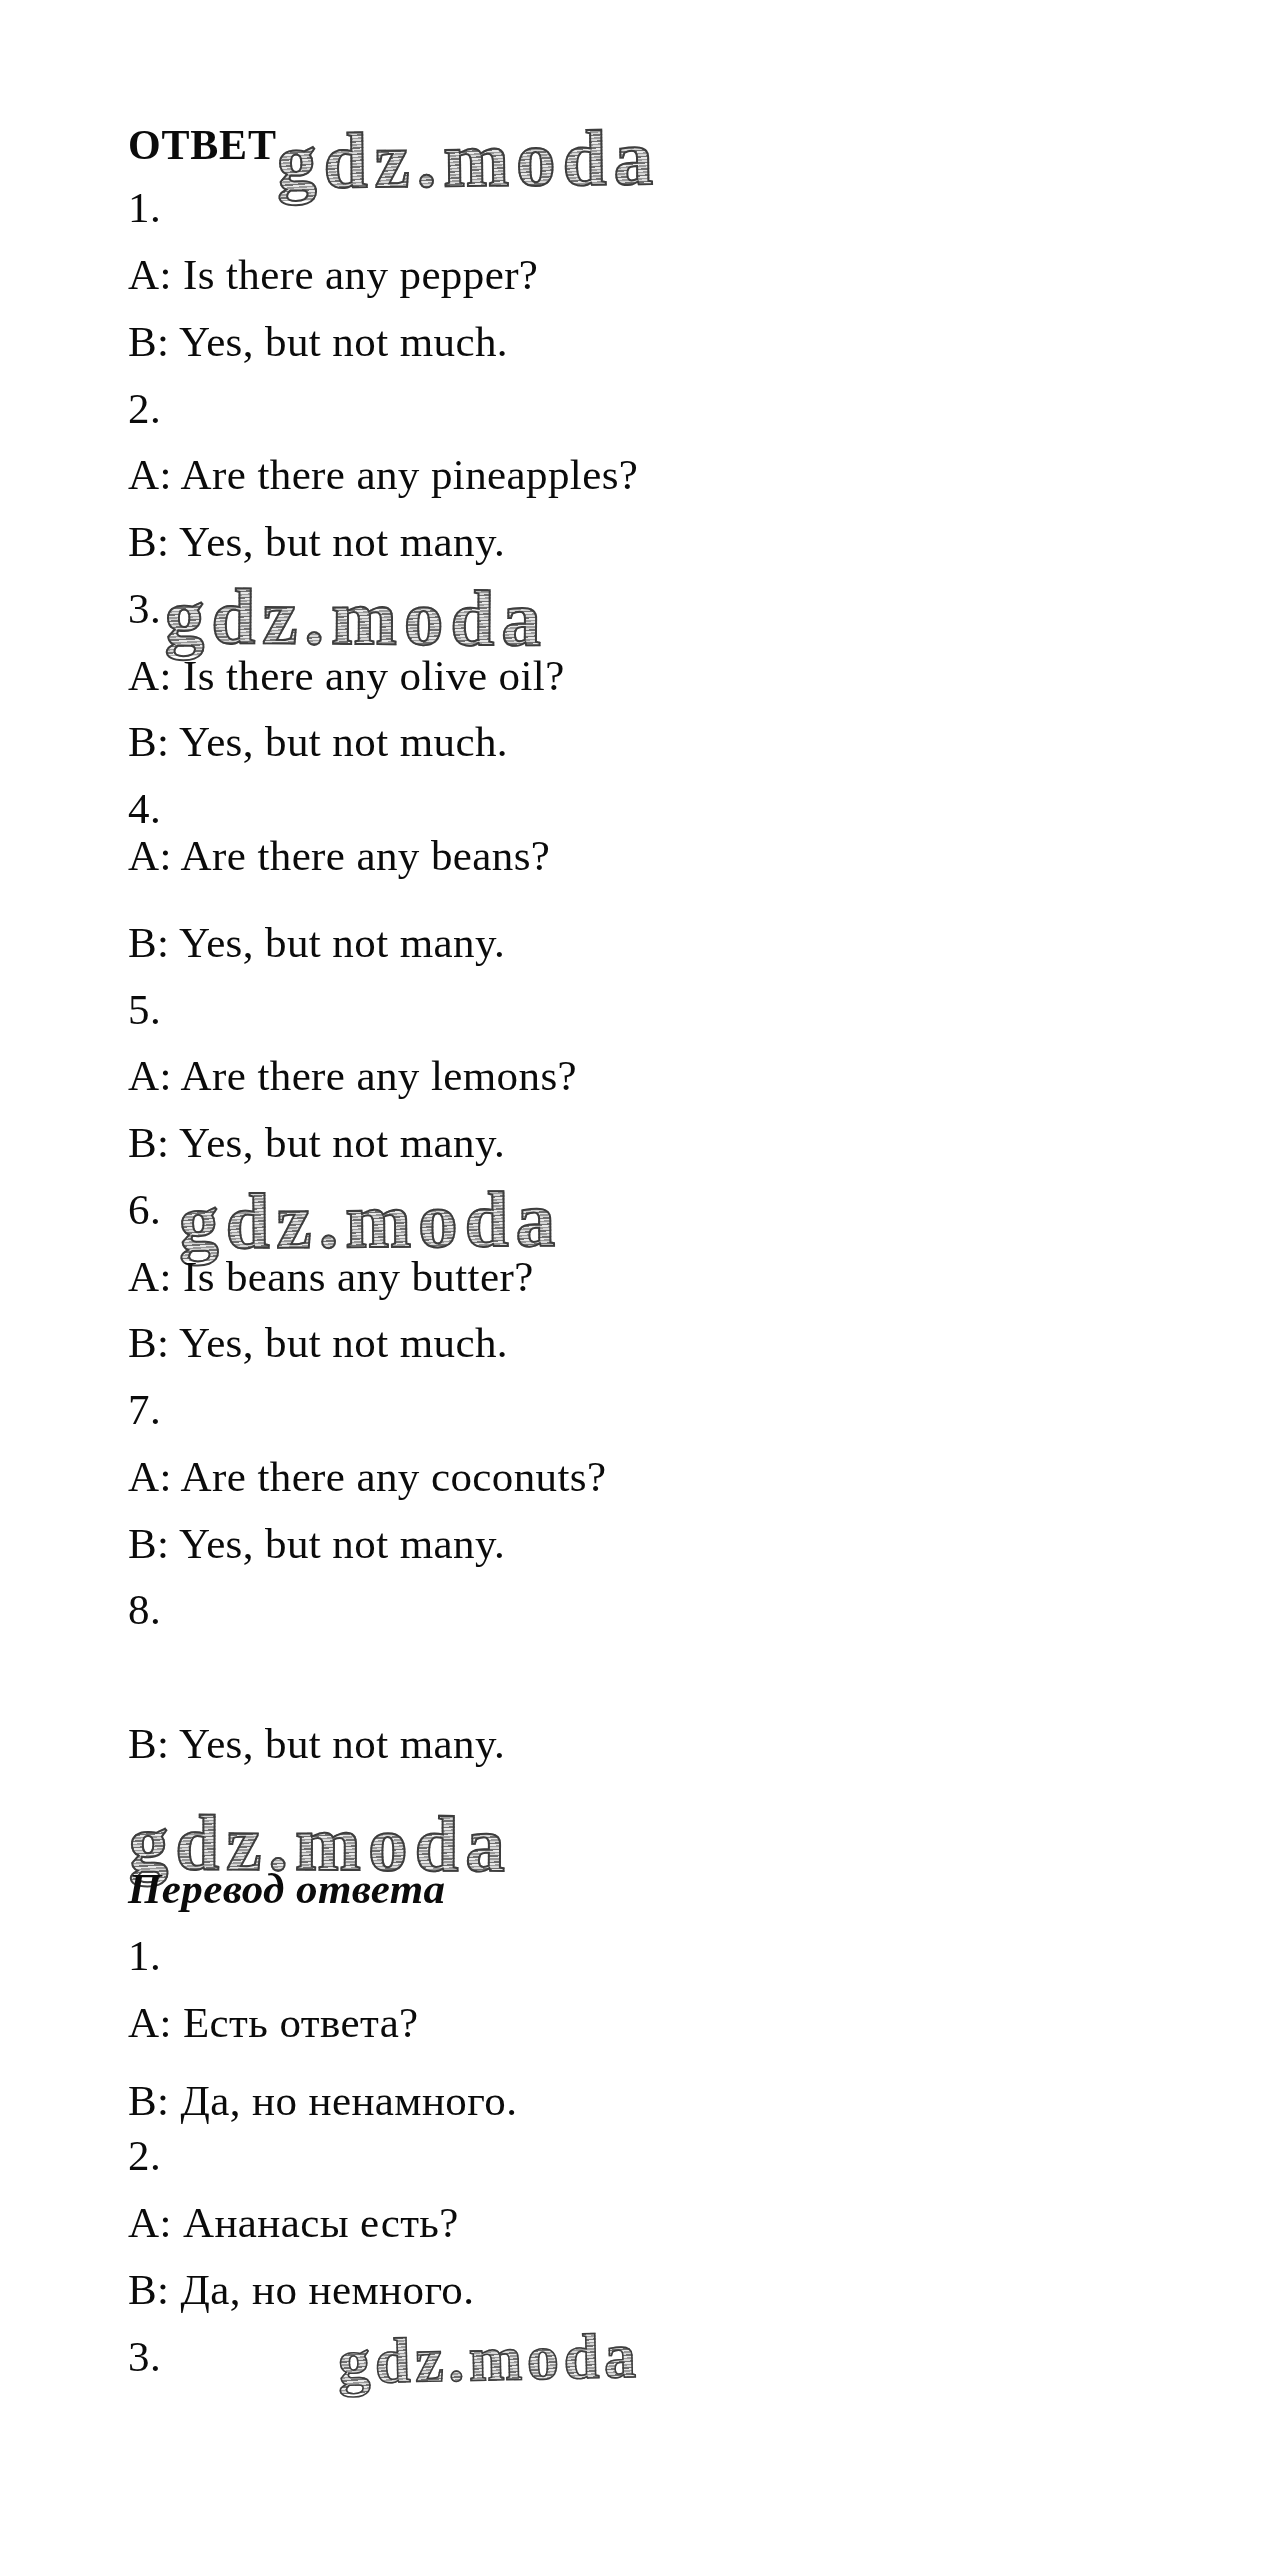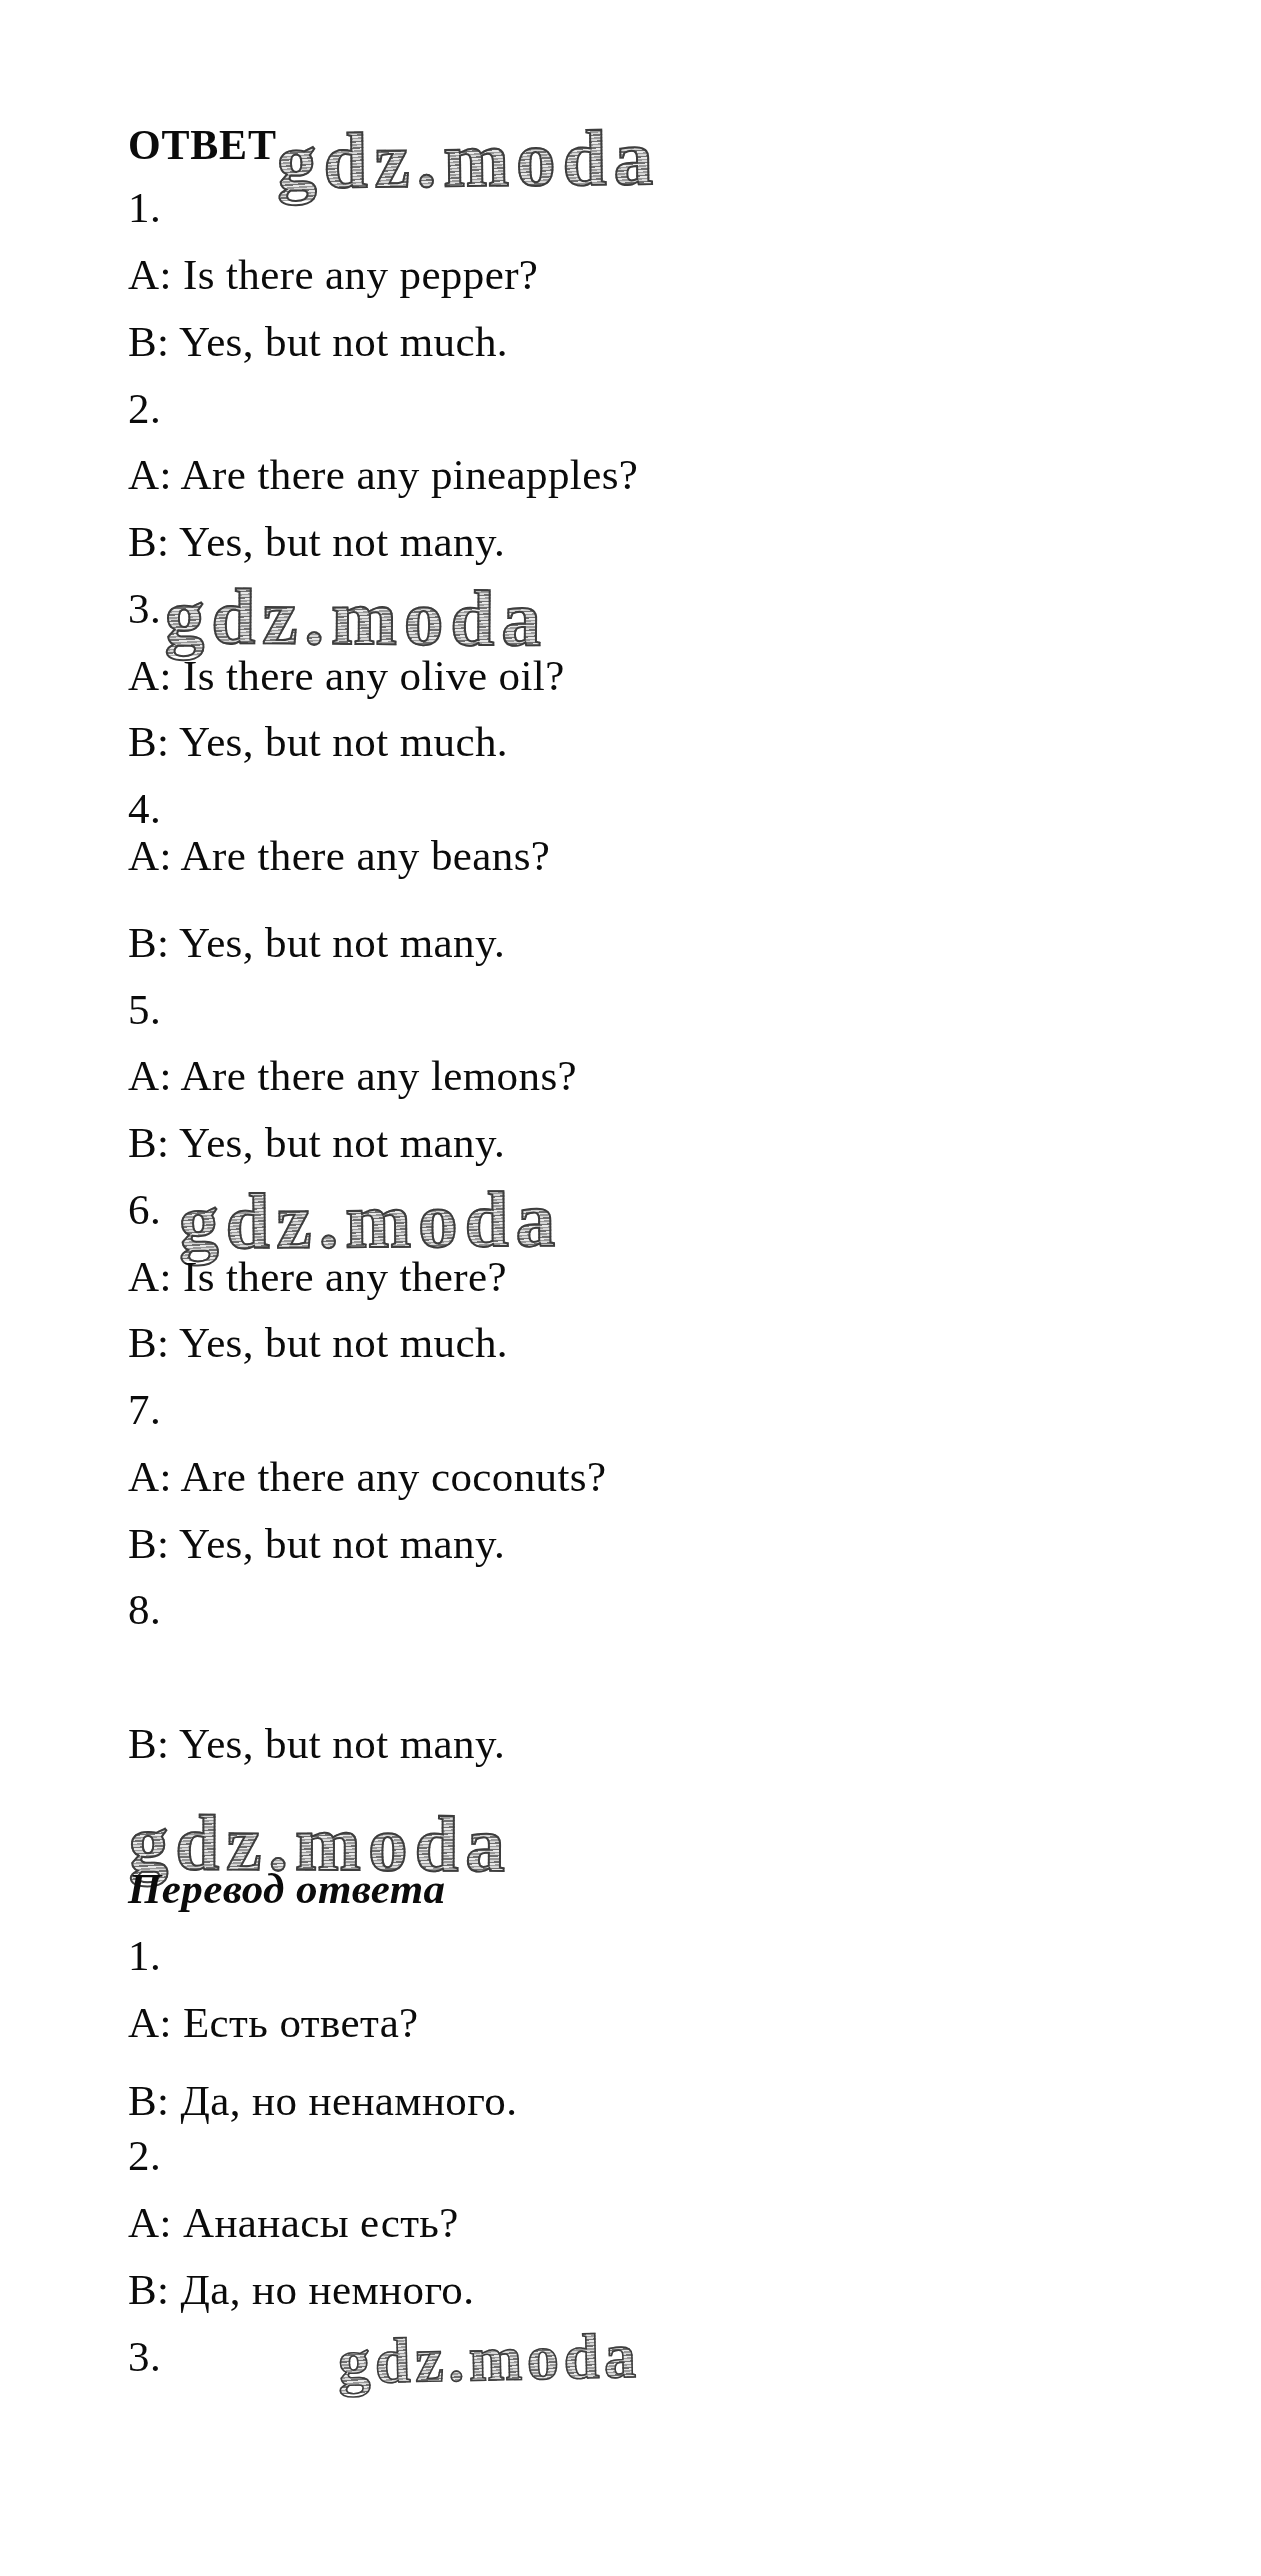--- a/index.html
+++ b/index.html
@@ -96,7 +96,7 @@
   <div class="line" style="top:1121px;">B: Yes, but not many.</div>
 
   <div class="line" style="top:1188px;">6.</div>
-  <div class="line" style="top:1255px;">A: Is there any there?</div>
+  <div class="line" style="top:1255px;">A: Is beans any butter?</div>
   <div class="line" style="top:1321px;">B: Yes, but not much.</div>
 
   <div class="line" style="top:1388px;">7.</div>

